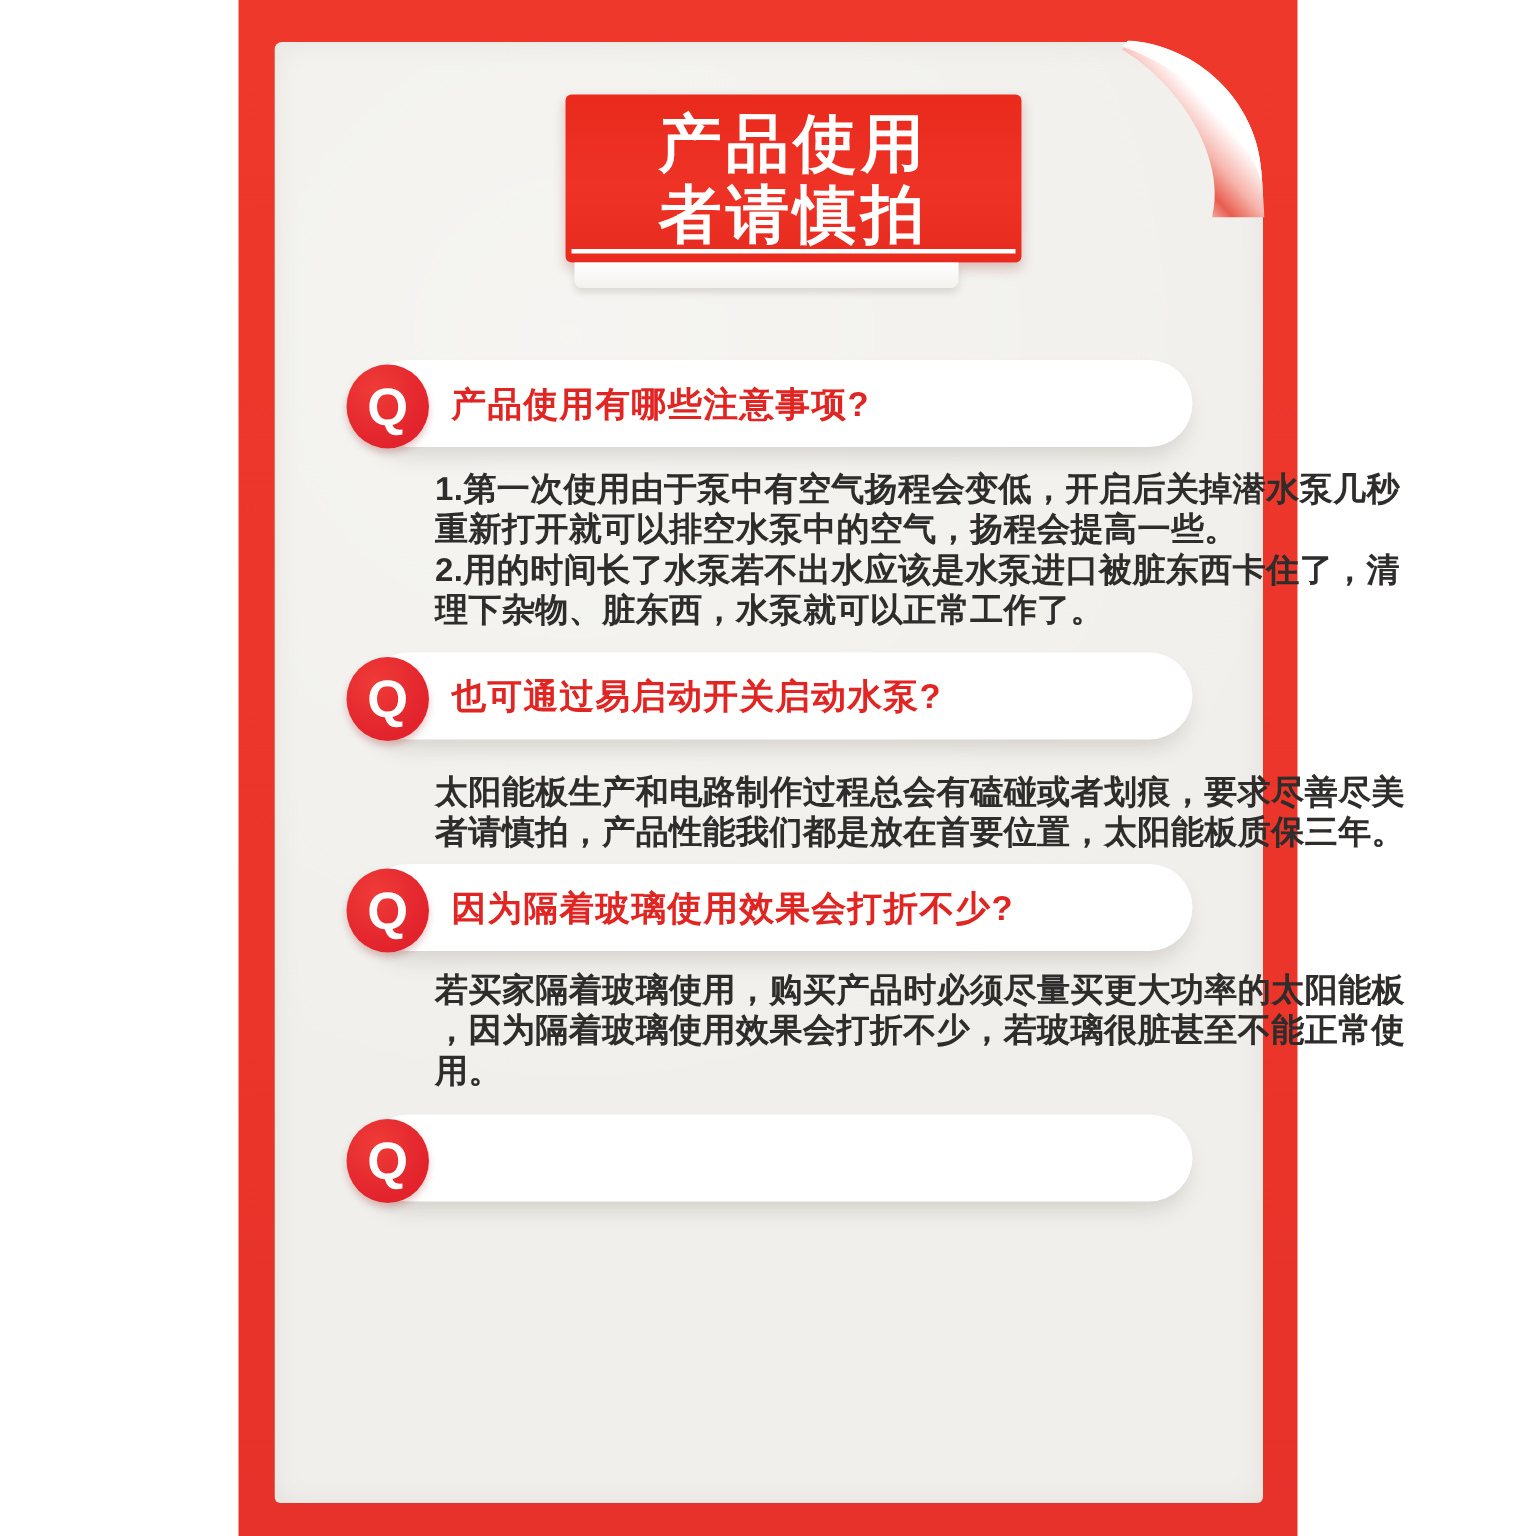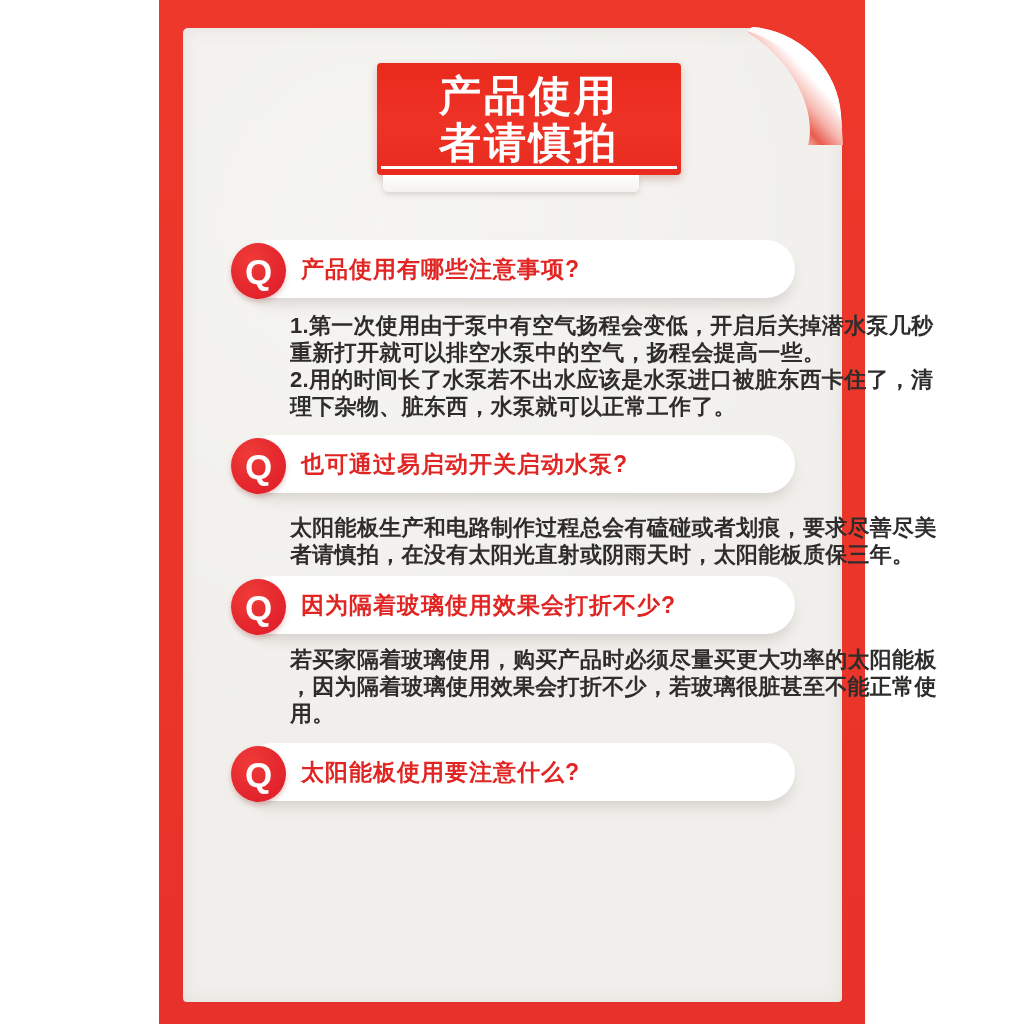--- a/index.html
+++ b/index.html
@@ -124,7 +124,7 @@
       <span class="q-text">也可通过易启动开关启动水泵?</span>
     </div>
     <div class="answer">太阳能板生产和电路制作过程总会有磕碰或者划痕，要求尽善尽美
-者请慎拍，在没有太阳光直射或阴雨天时，太阳能板质保三年。</div>
+者请慎拍，产品性能我们都是放在首要位置，太阳能板质保三年。</div>
   </div>
 
   <div class="qa-section s3">

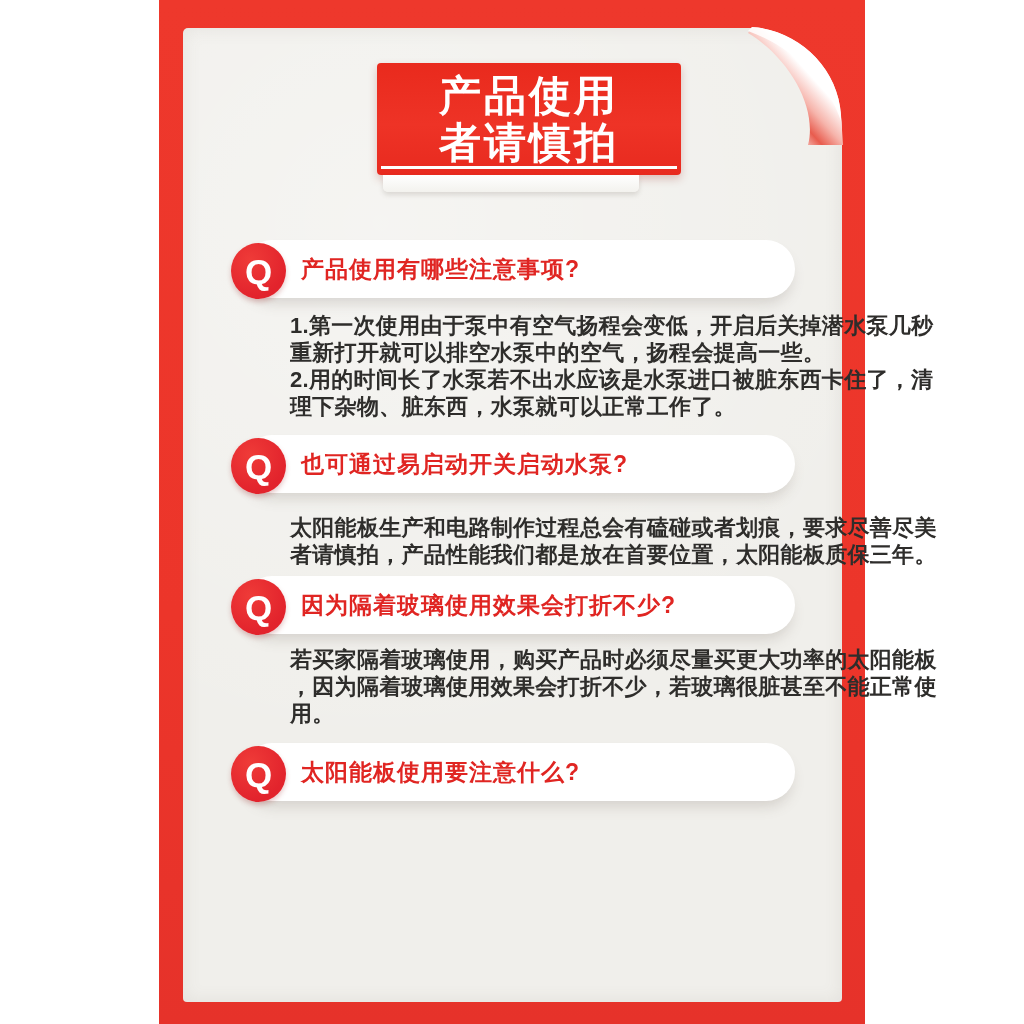--- a/index.html
+++ b/index.html
@@ -144,7 +144,6 @@
       <div class="q-circle">
         <span class="q-letter">Q</span>
       </div>
-      <span class="q-text">太阳能板使用要注意什么?</span>
     </div>
   </div>
 

